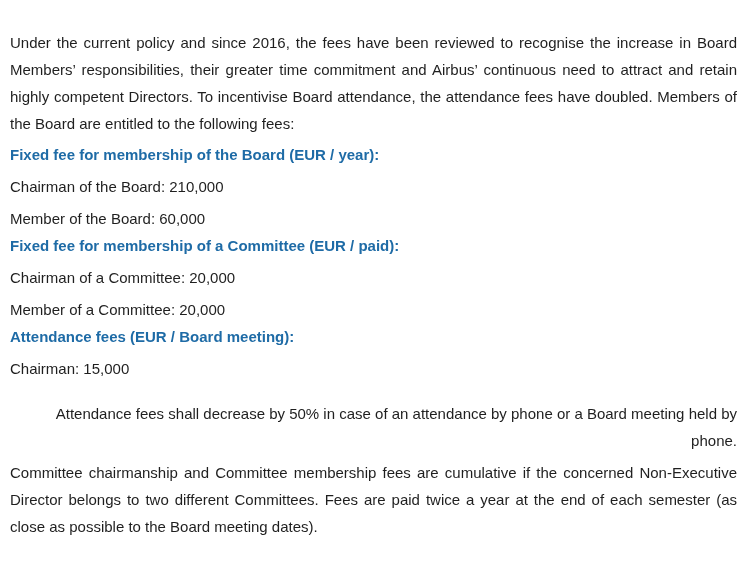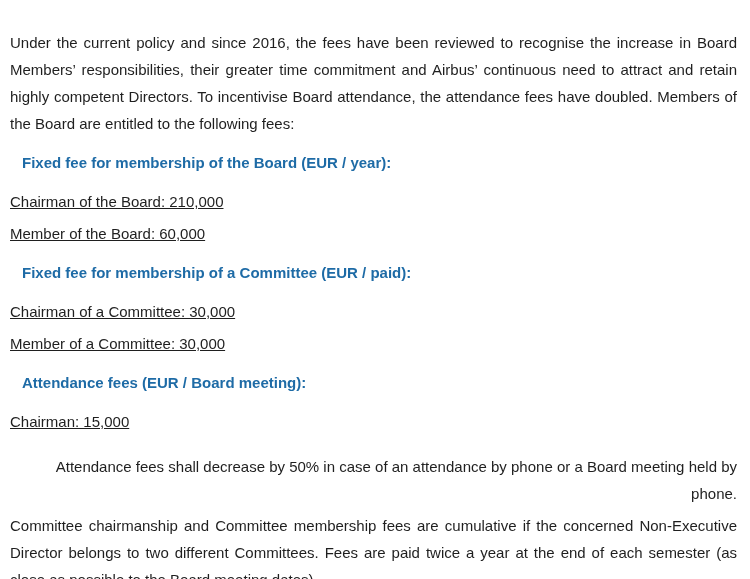--- a/index.html
+++ b/index.html
@@ -25,7 +25,7 @@
     text-align: justify;
   }
   .section-heading {
-    margin: 12px;
+    margin: 0;
     font-weight: bold;
     color: #1e6ba6;
     font-size: 15px;

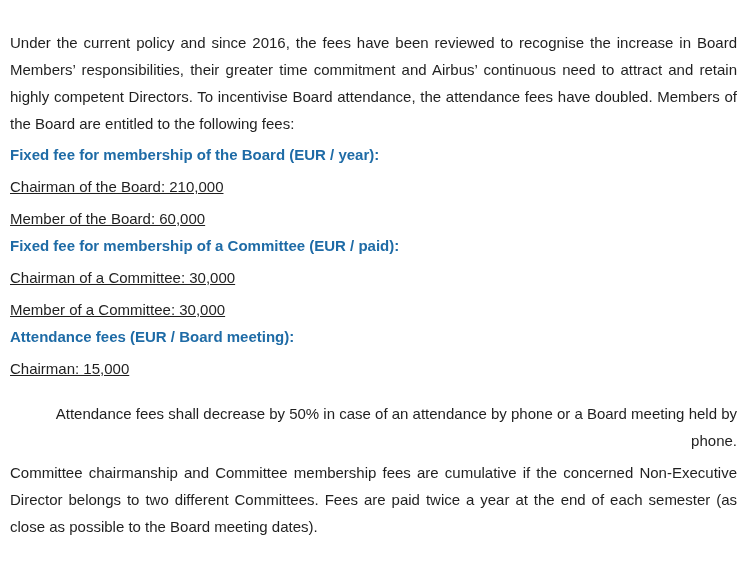--- a/index.html
+++ b/index.html
@@ -33,7 +33,6 @@
   }
   .fee-line {
     margin: 5px 0 0 0;
-    text-decoration: underline;
   }
   .closing-paragraph {
     text-align: justify;

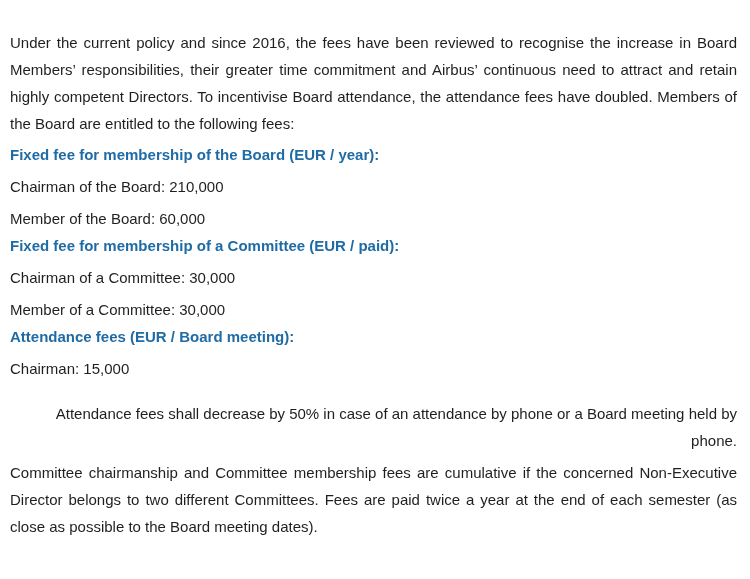--- a/index.html
+++ b/index.html
@@ -57,7 +57,7 @@
   <p class="fee-line">Member of the Board: 60,000</p>
 
   <p class="section-heading">Fixed fee for membership of a Committee (EUR / paid):</p>
-  <p class="fee-line">Chairman of a Committee: 30,000</p>
+  <p class="fee-line">Chairman of a Committee: 20,000</p>
   <p class="fee-line">Member of a Committee: 30,000</p>
 
   <p class="section-heading">Attendance fees (EUR / Board meeting):</p>

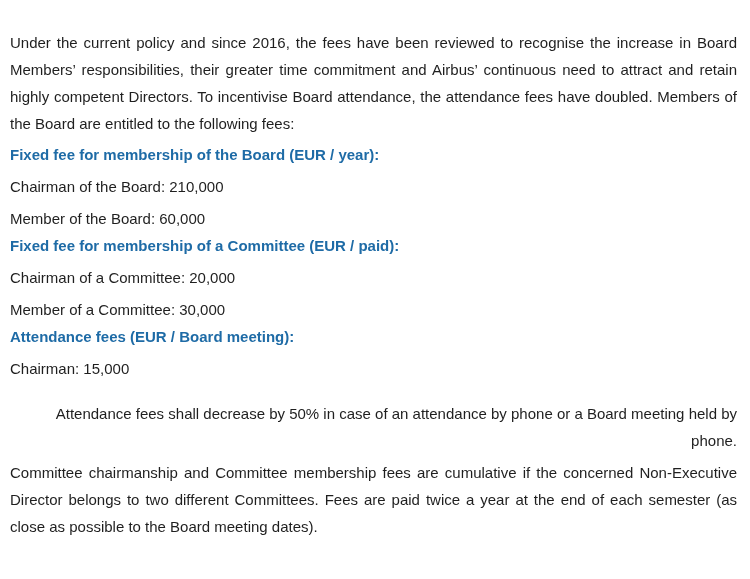--- a/index.html
+++ b/index.html
@@ -58,7 +58,7 @@
 
   <p class="section-heading">Fixed fee for membership of a Committee (EUR / paid):</p>
   <p class="fee-line">Chairman of a Committee: 20,000</p>
-  <p class="fee-line">Member of a Committee: 30,000</p>
+  <p class="fee-line">Member of a Committee: 20,000</p>
 
   <p class="section-heading">Attendance fees (EUR / Board meeting):</p>
   <p class="fee-line">Chairman: 15,000</p>

